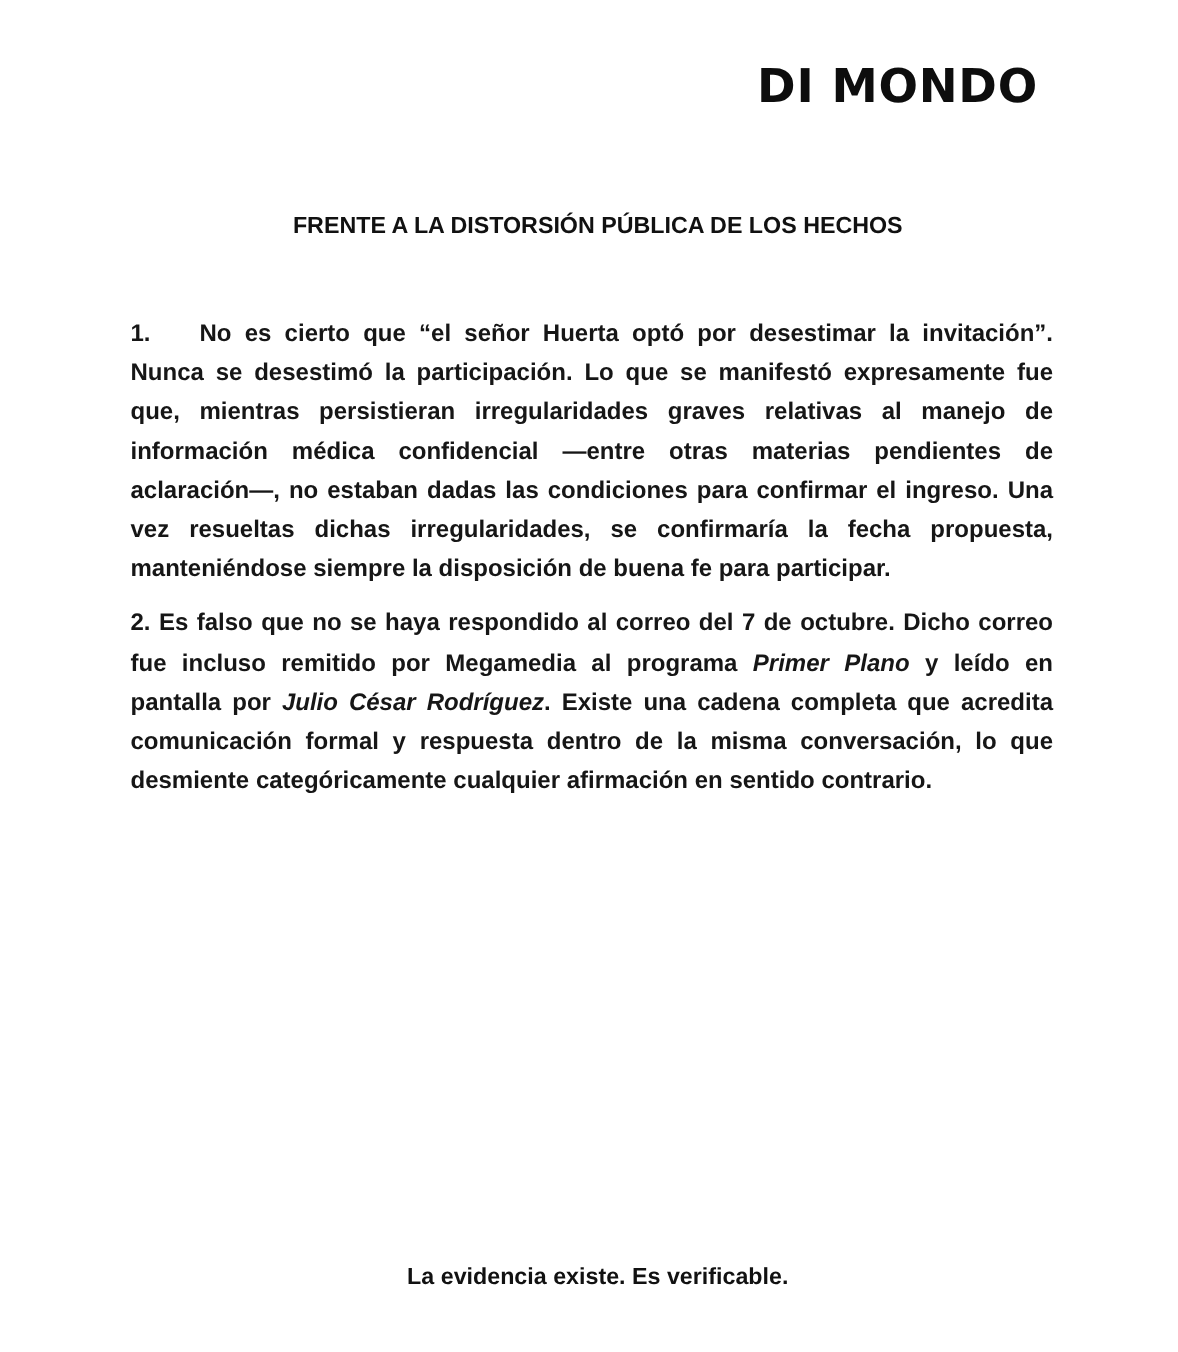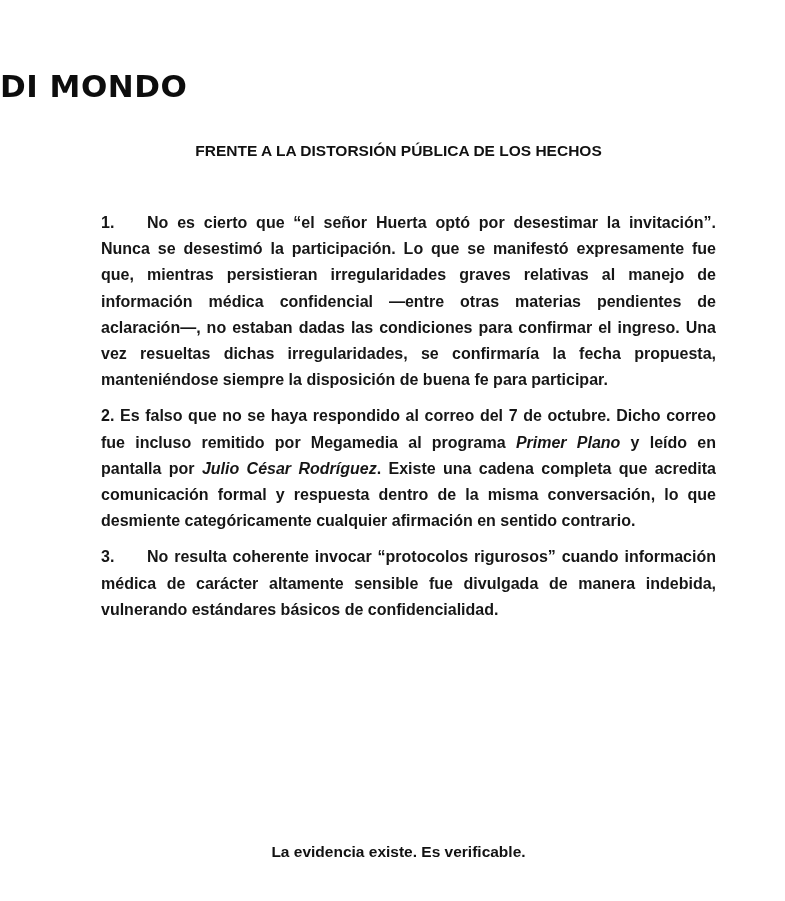--- a/index.html
+++ b/index.html
@@ -20,13 +20,12 @@
       top: 40px;
       left: 0;
       width: 692px;
-      text-align: left;
+      text-align: right;
       font-family: "DejaVu Sans", sans-serif;
       font-weight: bold;
       font-size: 31px;
       letter-spacing: 0.5px;
       color: #0d0d0d;
-      margin-top: 28px;
     }
     .subtitle {
       position: absolute;

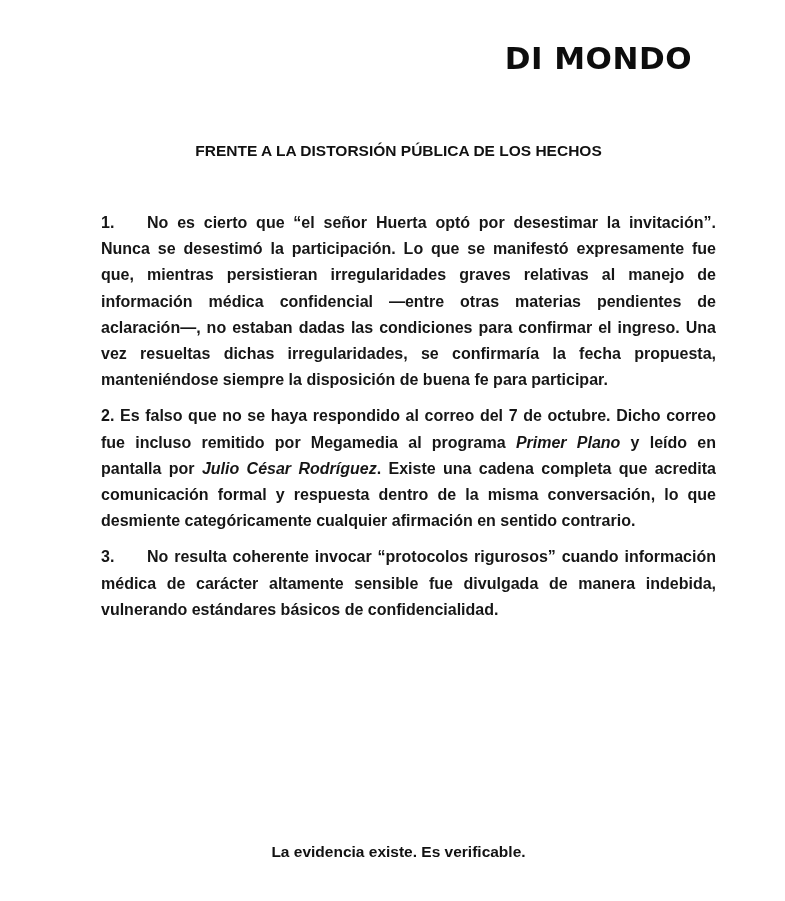--- a/index.html
+++ b/index.html
@@ -40,7 +40,7 @@
     .body {
       position: absolute;
       top: 210px;
-      left: 101px;
+      left: 87px;
       width: 615px;
       font-weight: bold;
       font-size: 16px;

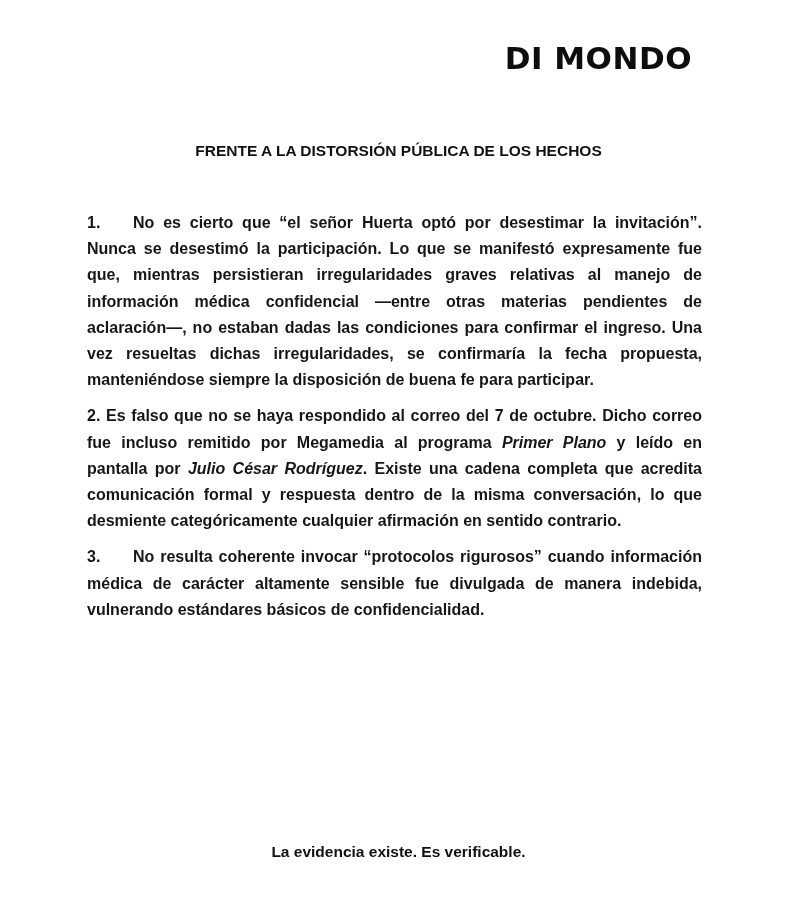--- a/index.html
+++ b/index.html
@@ -92,9 +92,6 @@
     <span class="num-inline">2.</span> <span>Es falso que no se haya respondido al correo del 7 de octubre. Dicho correo fue incluso remitido por Megamedia al programa </span><span class="it">Primer Plano</span><span> y leído en pantalla por </span><span class="it">Julio César Rodríguez</span><span>. Existe una cadena completa que acredita comunicación formal y respuesta dentro de la misma conversación, lo que desmiente categóricamente cualquier afirmación en sentido contrario.</span>
   </p>
 
-  <p class="para last-justify">
-    <span class="num-tab">3.</span><span>No resulta coherente invocar “protocolos rigurosos” cuando información médica de carácter altamente sensible fue divulgada de manera indebida, vulnerando estándares básicos de confidencialidad.</span>
-  </p>
 
 </div>
 

